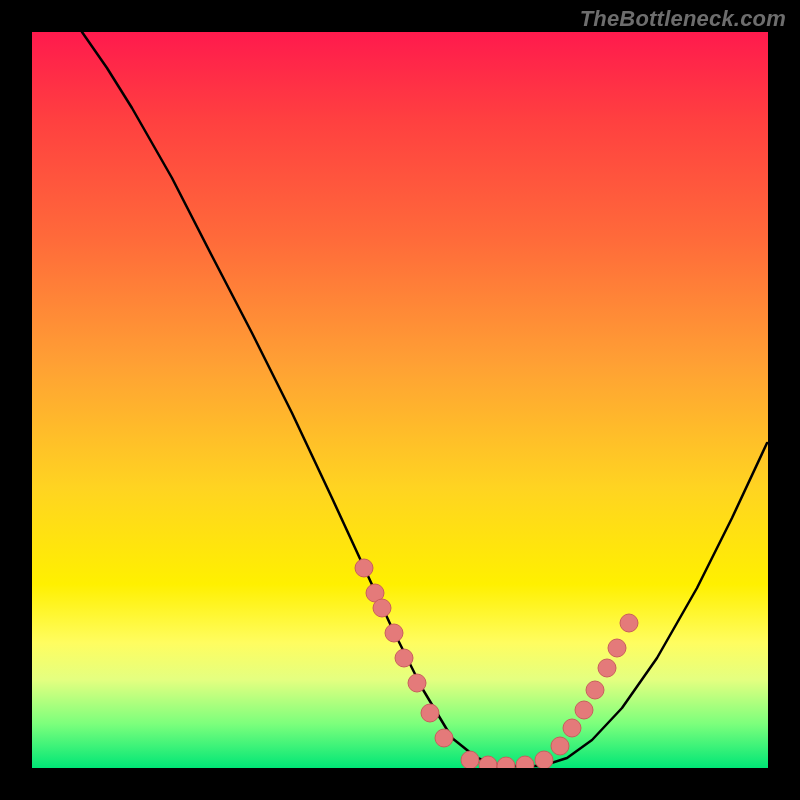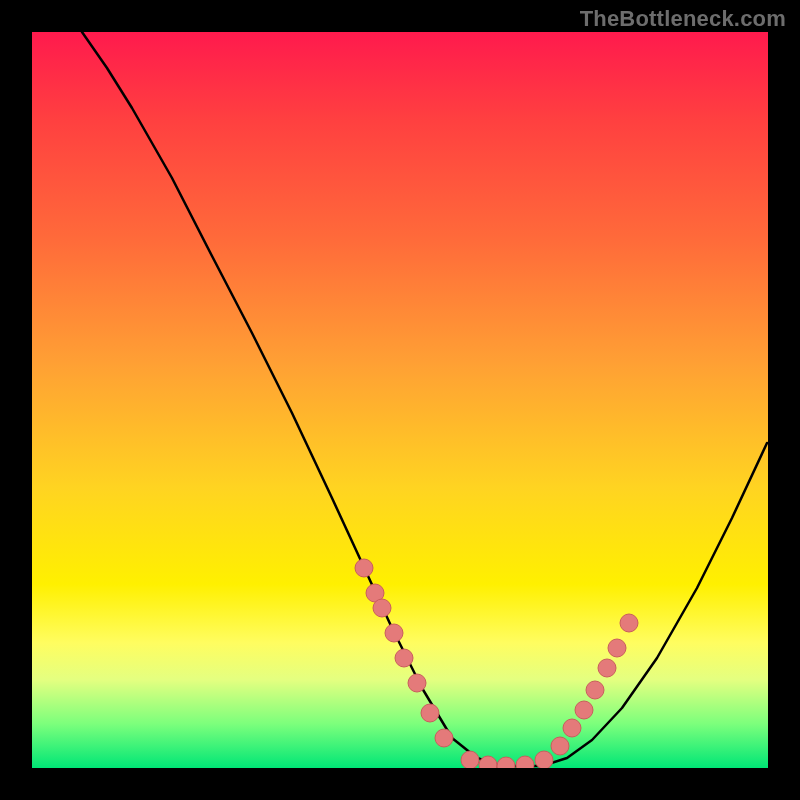--- a/index.html
+++ b/index.html
@@ -18,6 +18,7 @@
     width: 800px;
     height: 800px;
     background: #000;
+    font-style: italic;
   }
   .plot {
     position: absolute;

